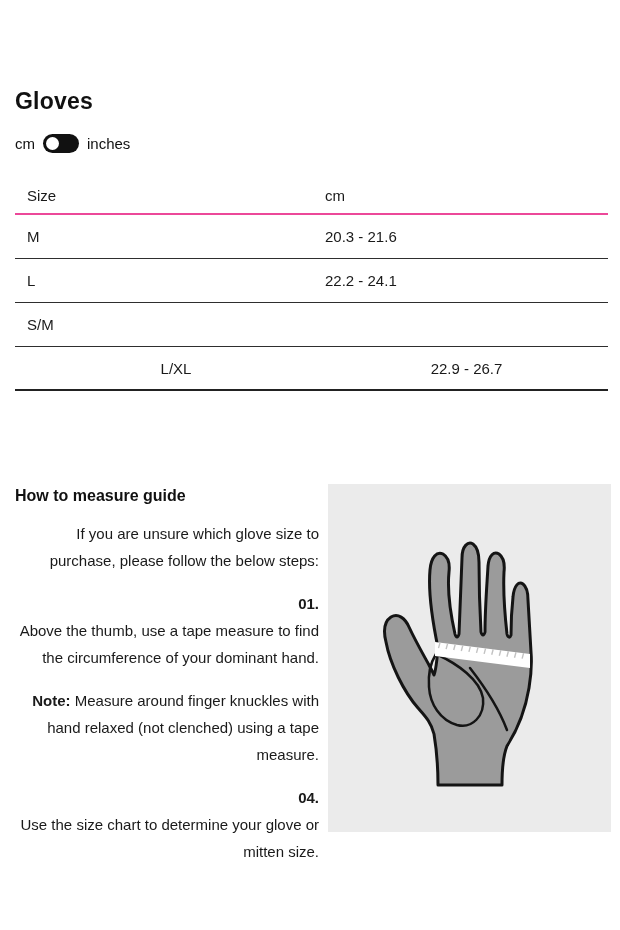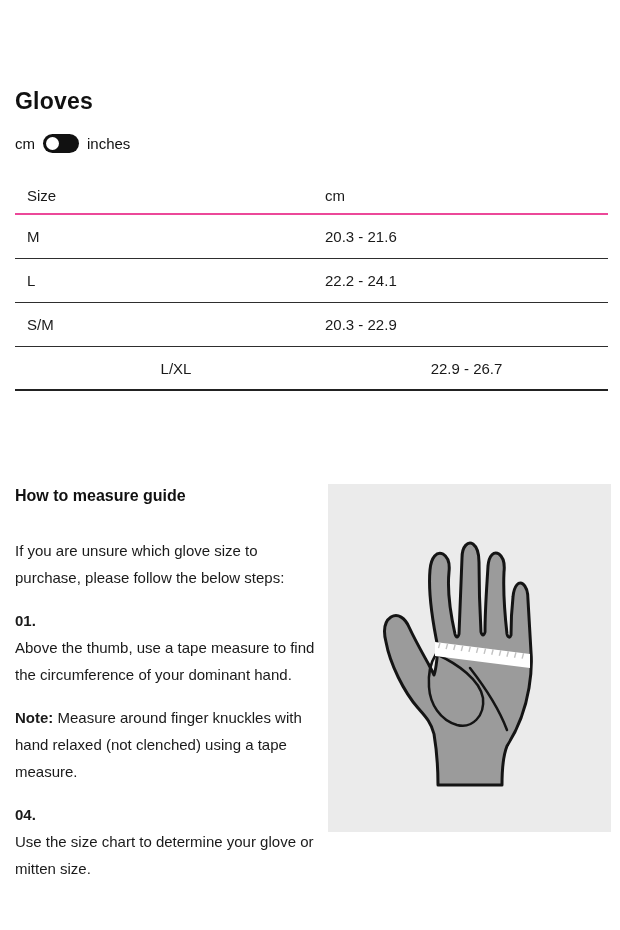--- a/index.html
+++ b/index.html
@@ -144,7 +144,6 @@
     </div>
     <div class="t-row">
       <span class="cell-size">S/M</span>
-      <span class="cell-range">20.3 - 22.9</span>
     </div>
     <div class="t-row">
       <span class="cell-size">L/XL</span>

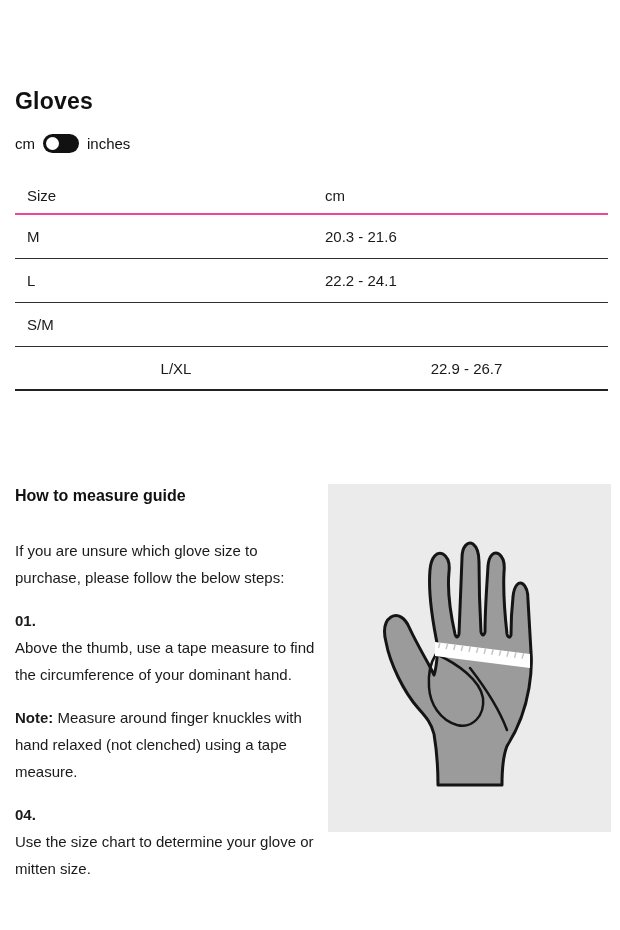--- a/index.html
+++ b/index.html
@@ -97,7 +97,7 @@
     font-size: 16px;
     font-weight: 700;
     line-height: 20px;
-    margin-bottom: 31px;
+    margin-bottom: 14px;
     color: #111111;
   }
   .guide-block { margin-bottom: 16px; }

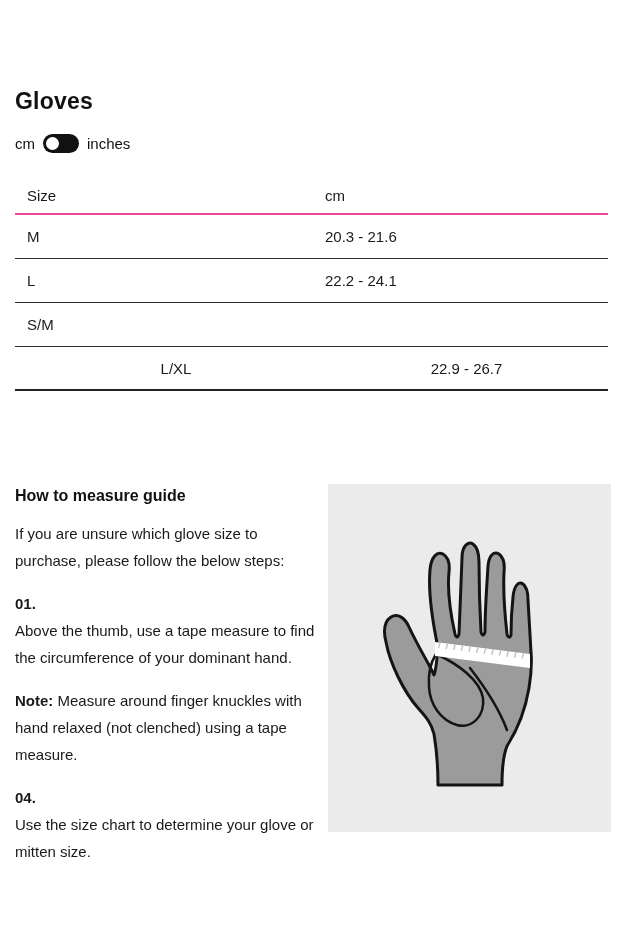--- a/index.html
+++ b/index.html
@@ -100,7 +100,7 @@
     margin-bottom: 14px;
     color: #111111;
   }
-  .guide-block { margin-bottom: 16px; }
+  .guide-block { margin-bottom: 16px; text-align: right; }
   .bold { font-weight: 700; }
 
   

